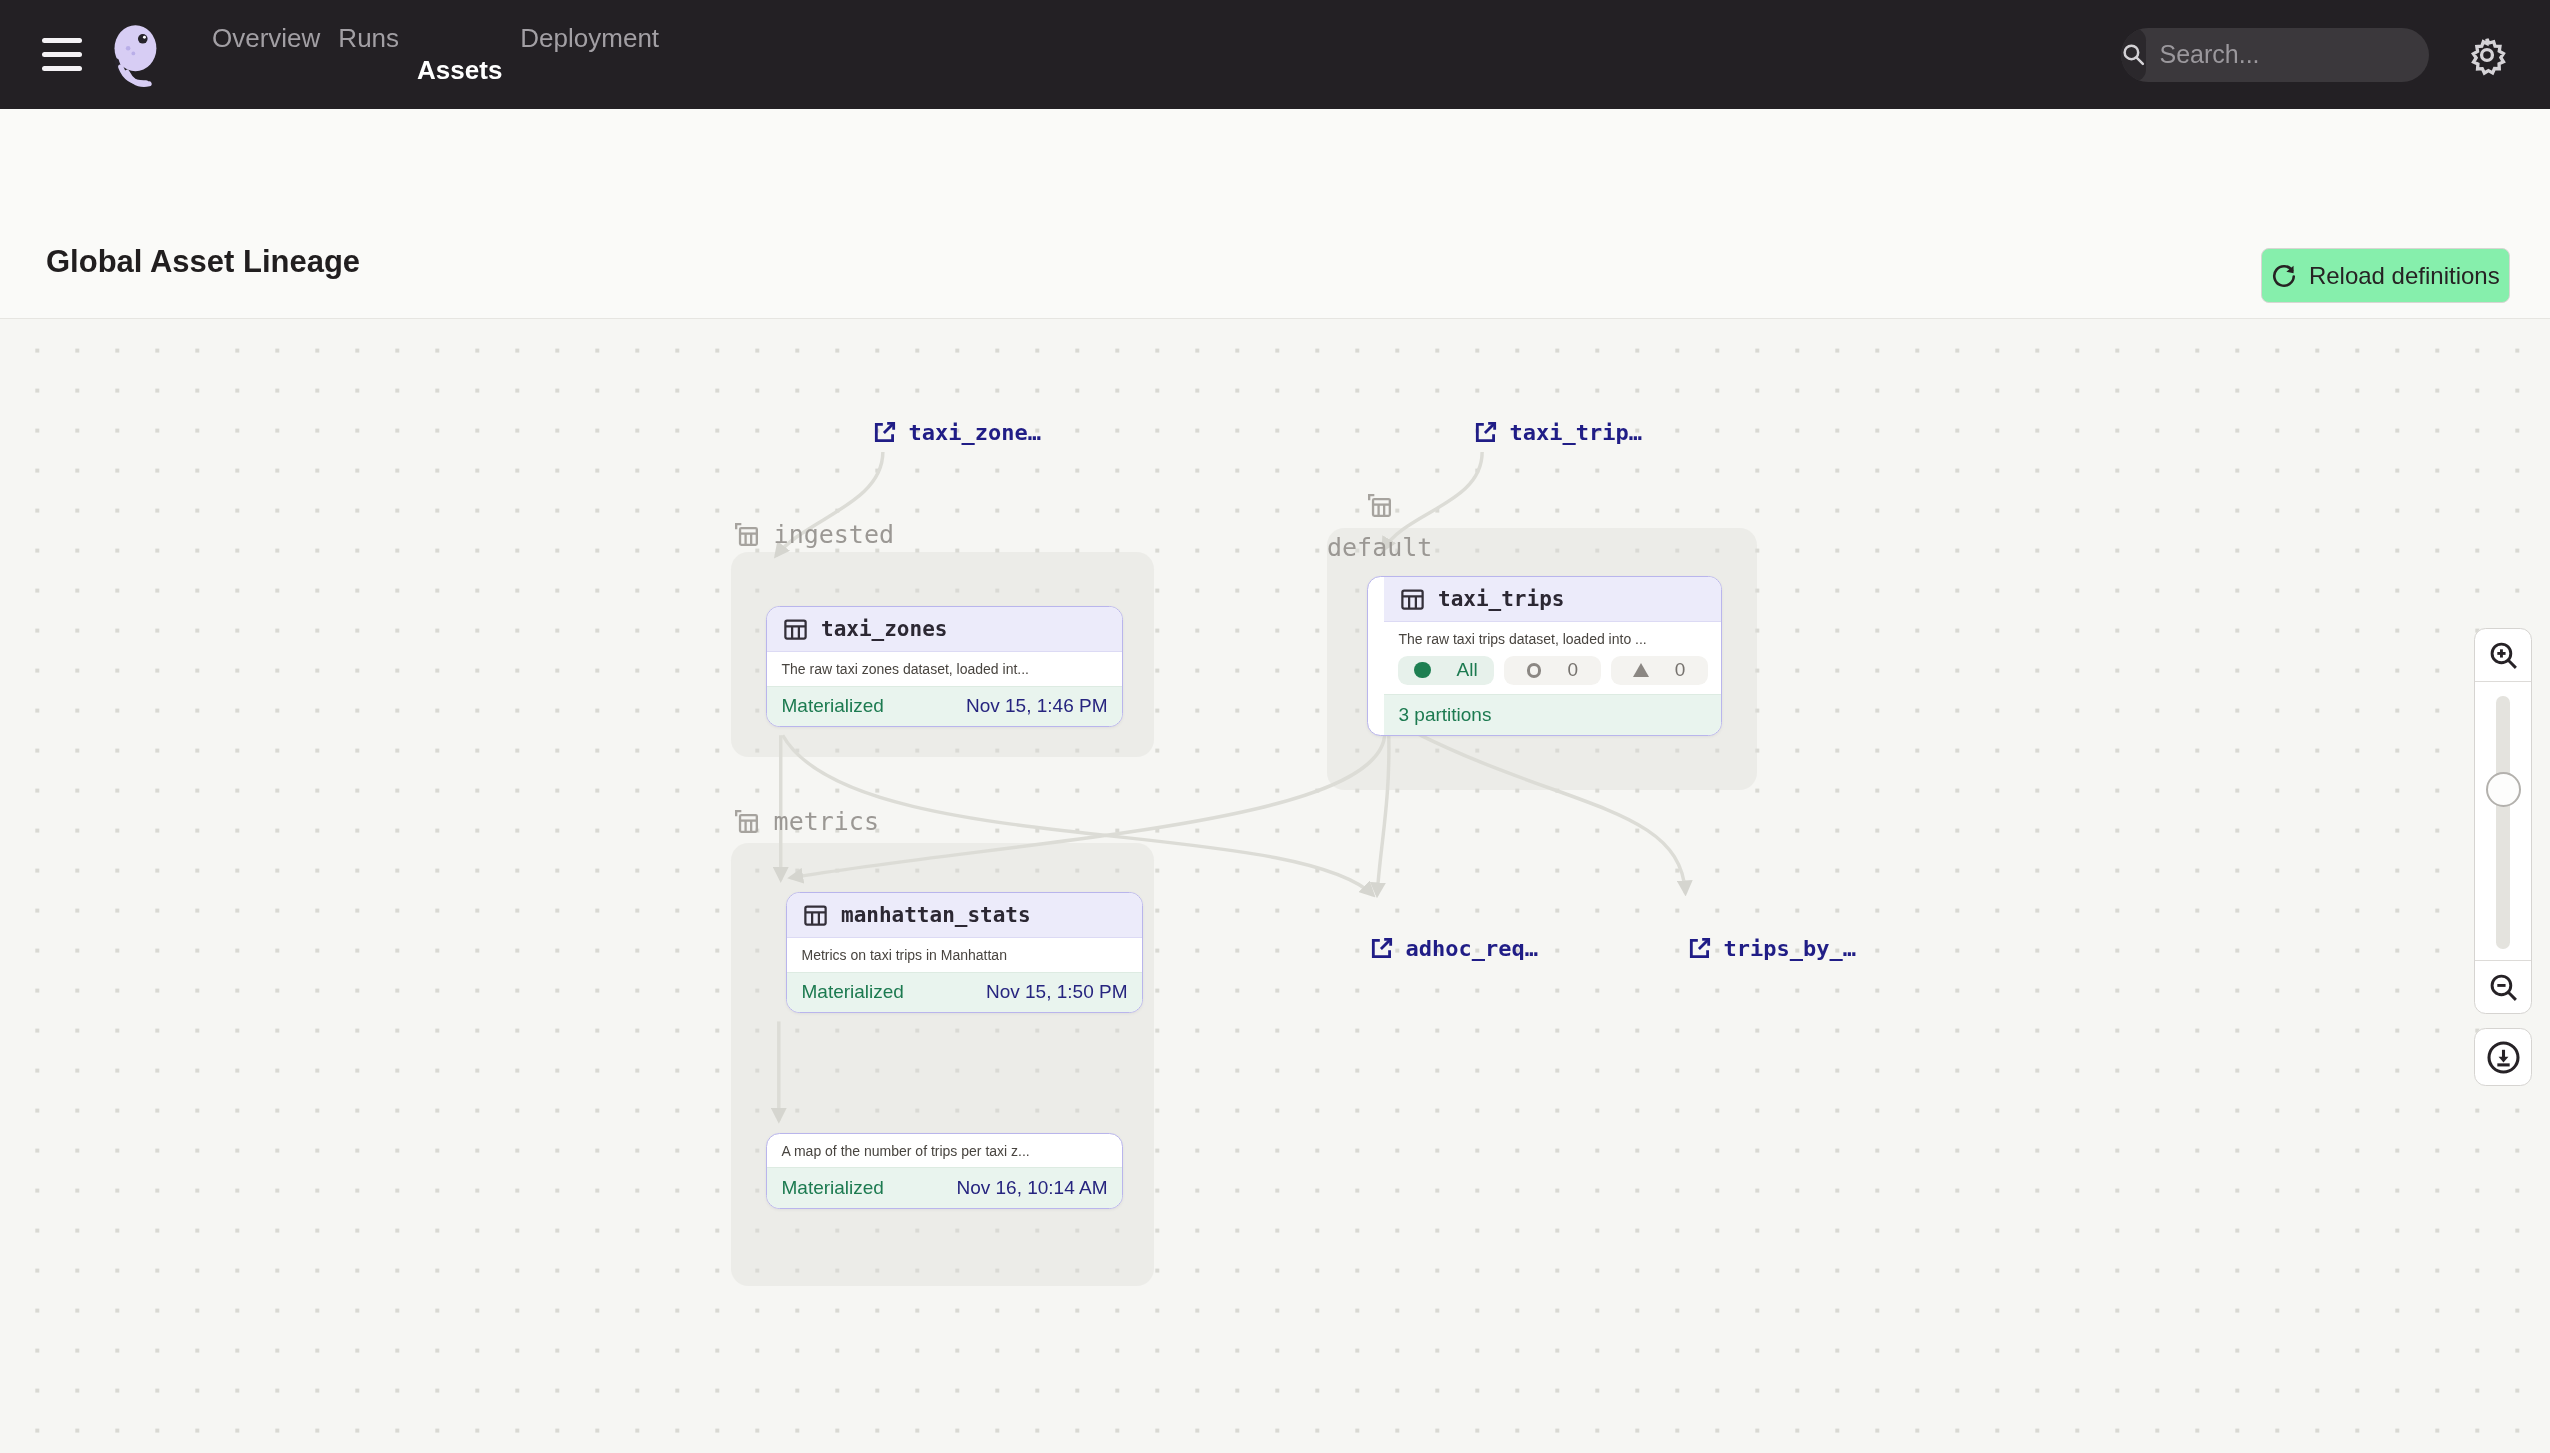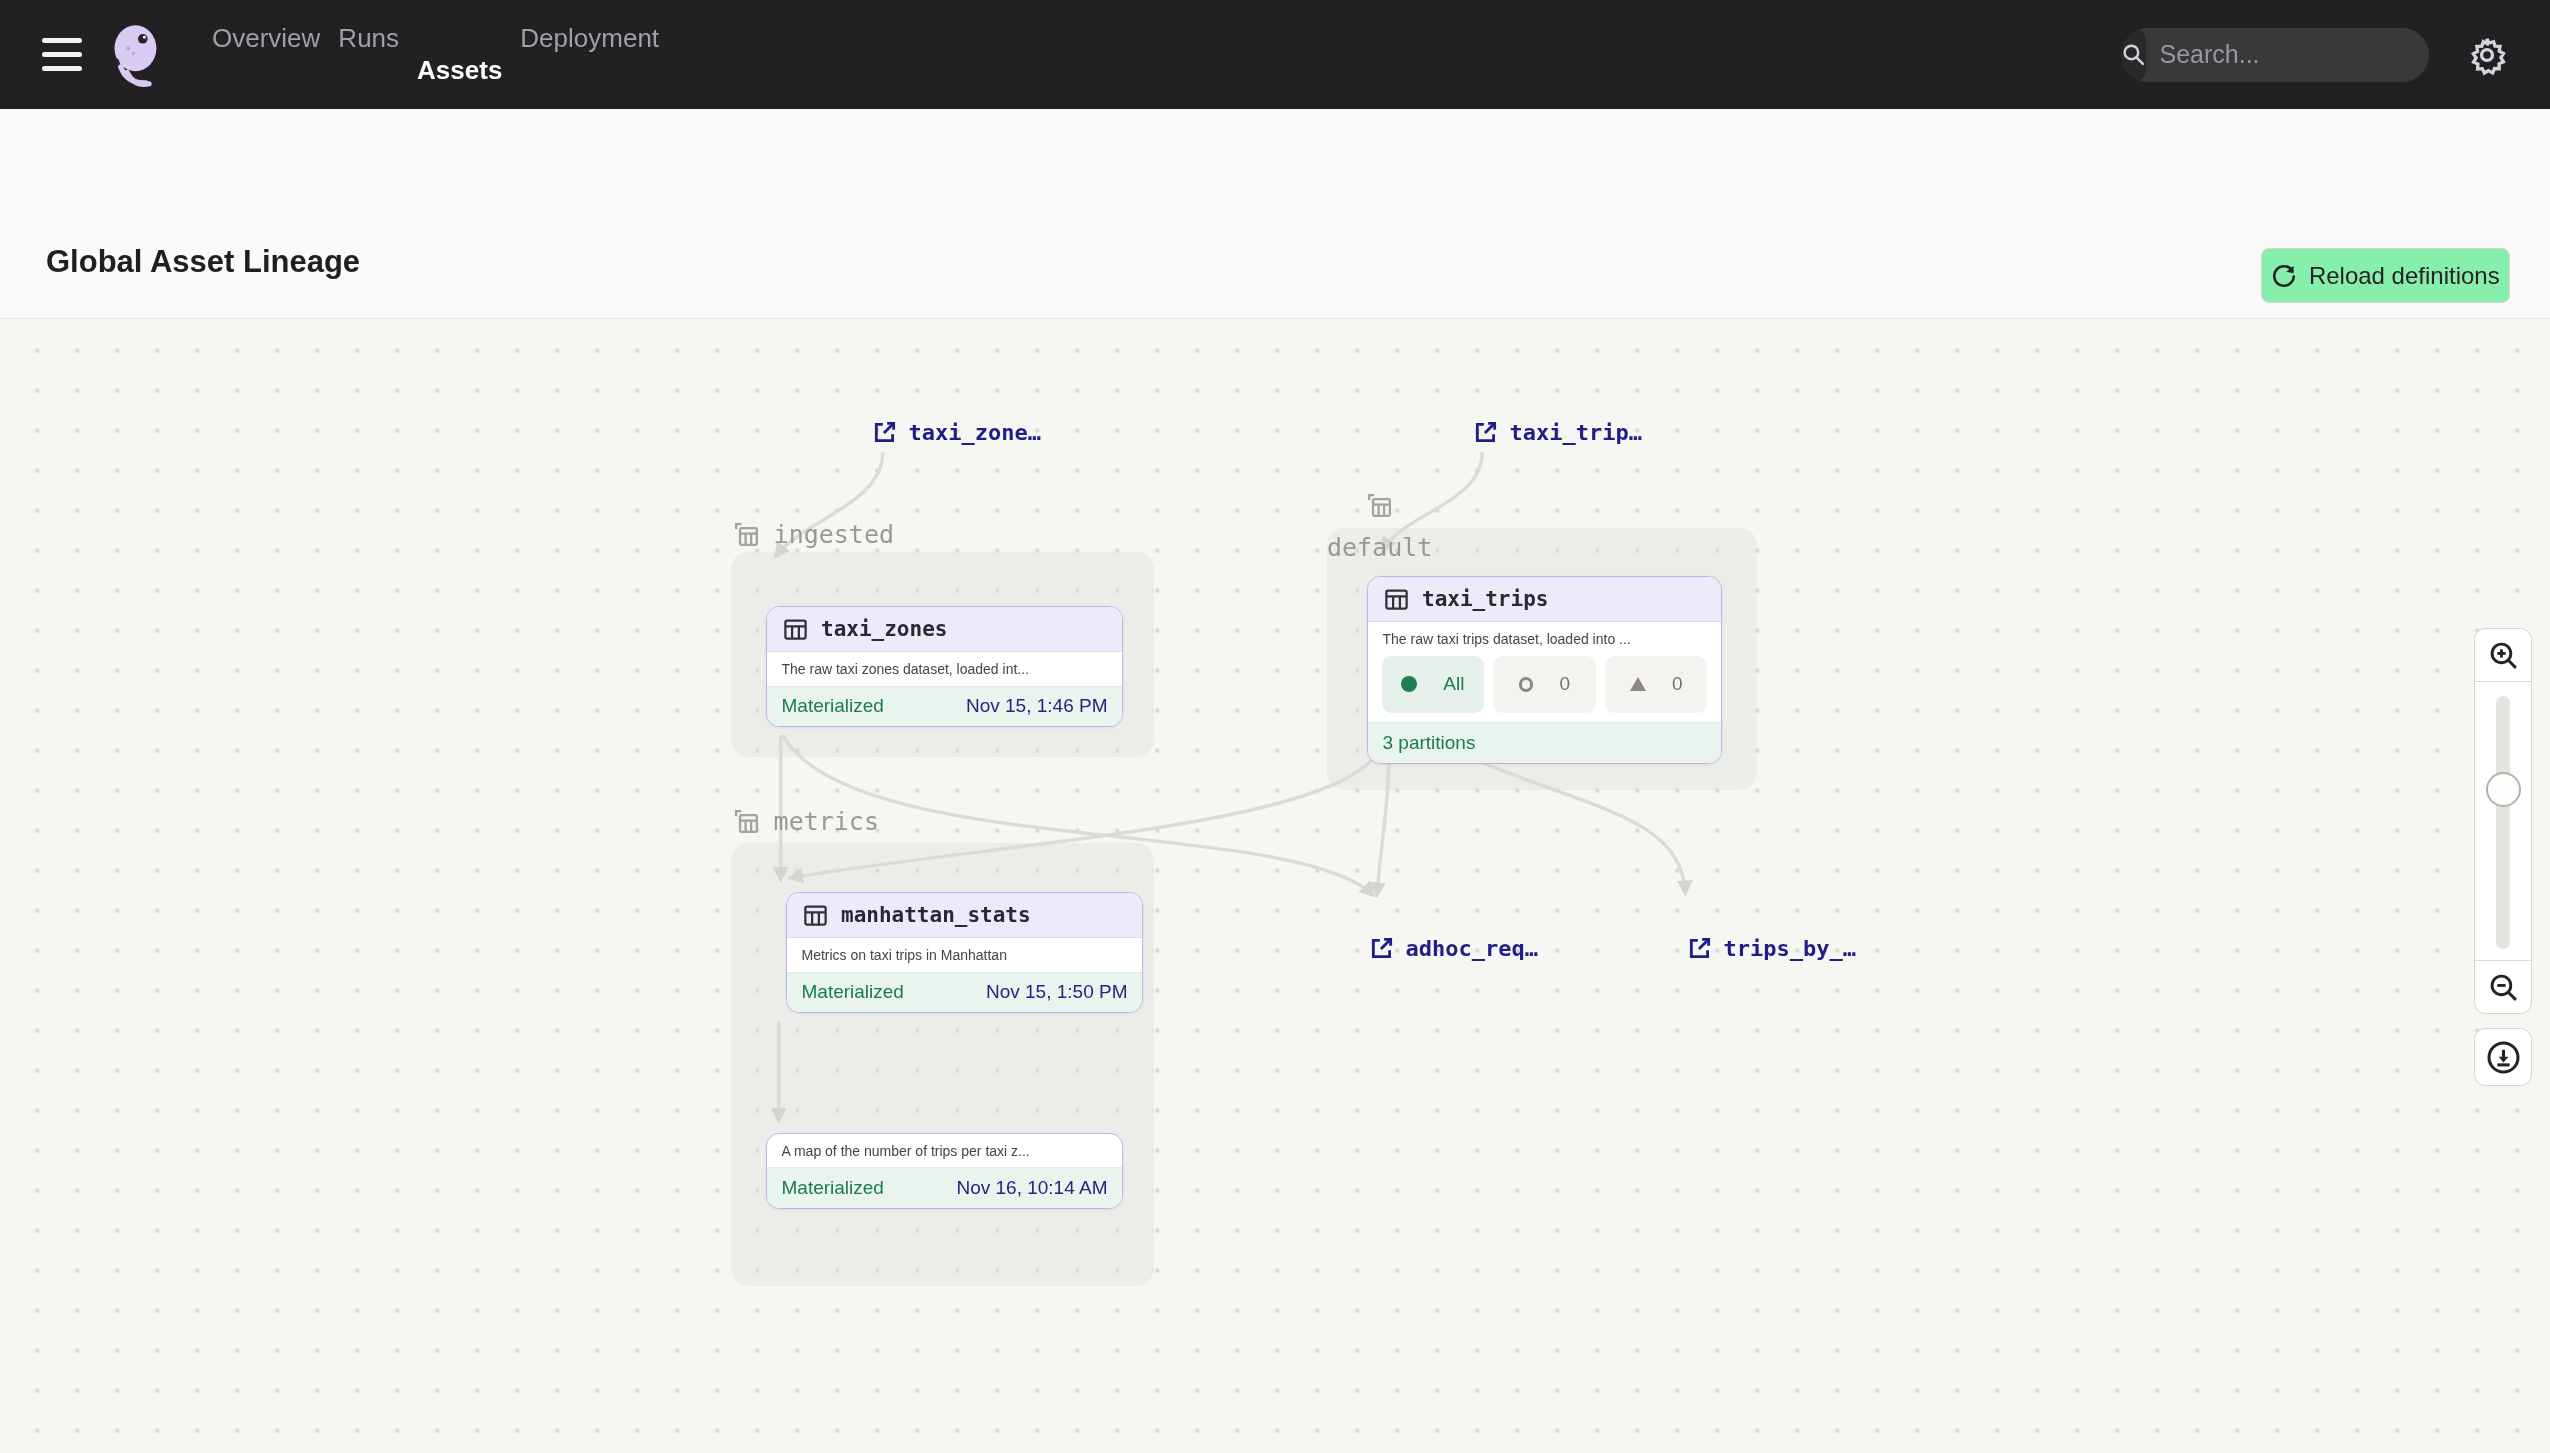--- a/index.html
+++ b/index.html
@@ -307,7 +307,7 @@
     </div>
   </div>
 
-  <div class="asset-node" style="left:1367px; top:257px; width:355px;">
+  <div class="asset-node" style="left:1367px; top:257px; width:355px;padding-left:16px;">
     <div class="an-header">
       <svg width="27" height="27" viewBox="0 0 24 24" fill="none" stroke="#34303A" stroke-width="2">
           <rect x="3" y="4" width="18" height="16" rx="1.5"></rect>

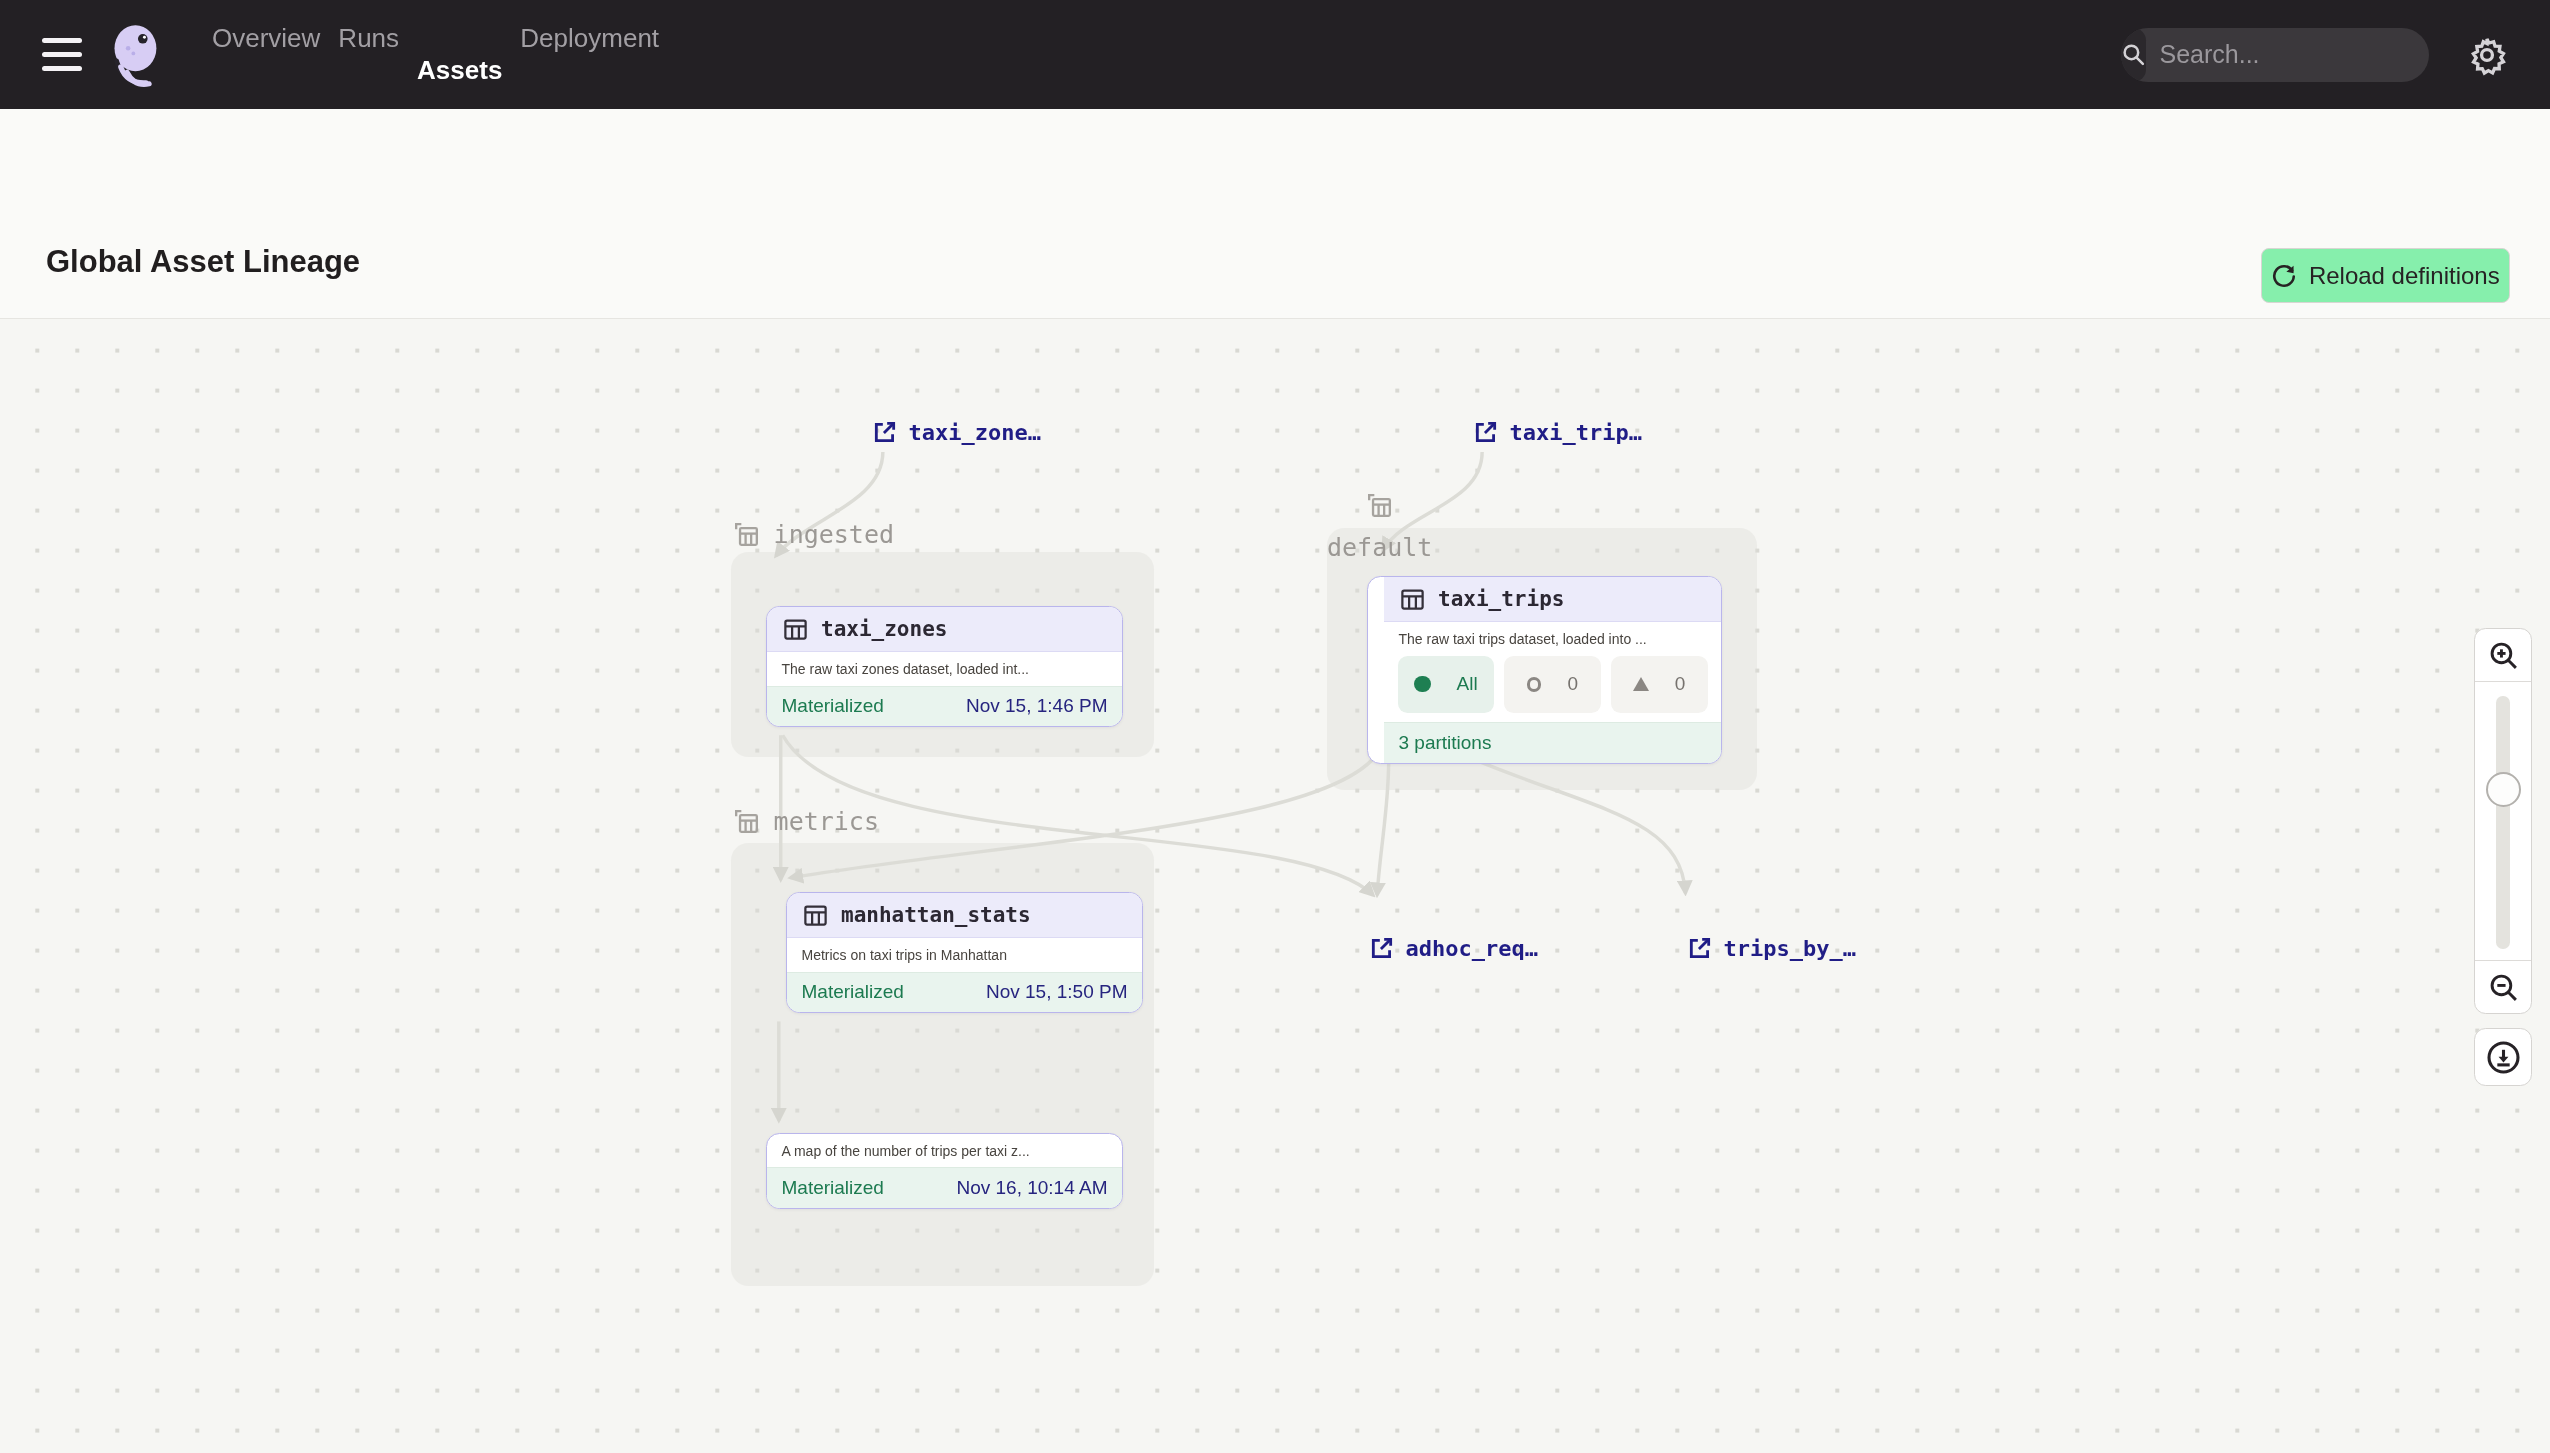--- a/index.html
+++ b/index.html
@@ -75,7 +75,7 @@
   .an-status { color:#1C7A50; }
   .an-time { color:#26247F; }
   .pills { display:flex; gap:9.6px; padding:0 13.5px 9.6px 13.5px; }
-  .pill { flex:1; height:57px; border-radius:9.6px; display:flex; align-items:center;
+  .pill { flex:1; height:29px; border-radius:9.6px; display:flex; align-items:center;
           justify-content:center; gap:26px; font-size:19px; background:#F4F3F0; color:#76726E; }
   .pill.ok { background:#E7F1EB; color:#1C7A50; }
   .dot-green { width:16.4px; height:16.4px; border-radius:50%; background:#1E7F52; }

